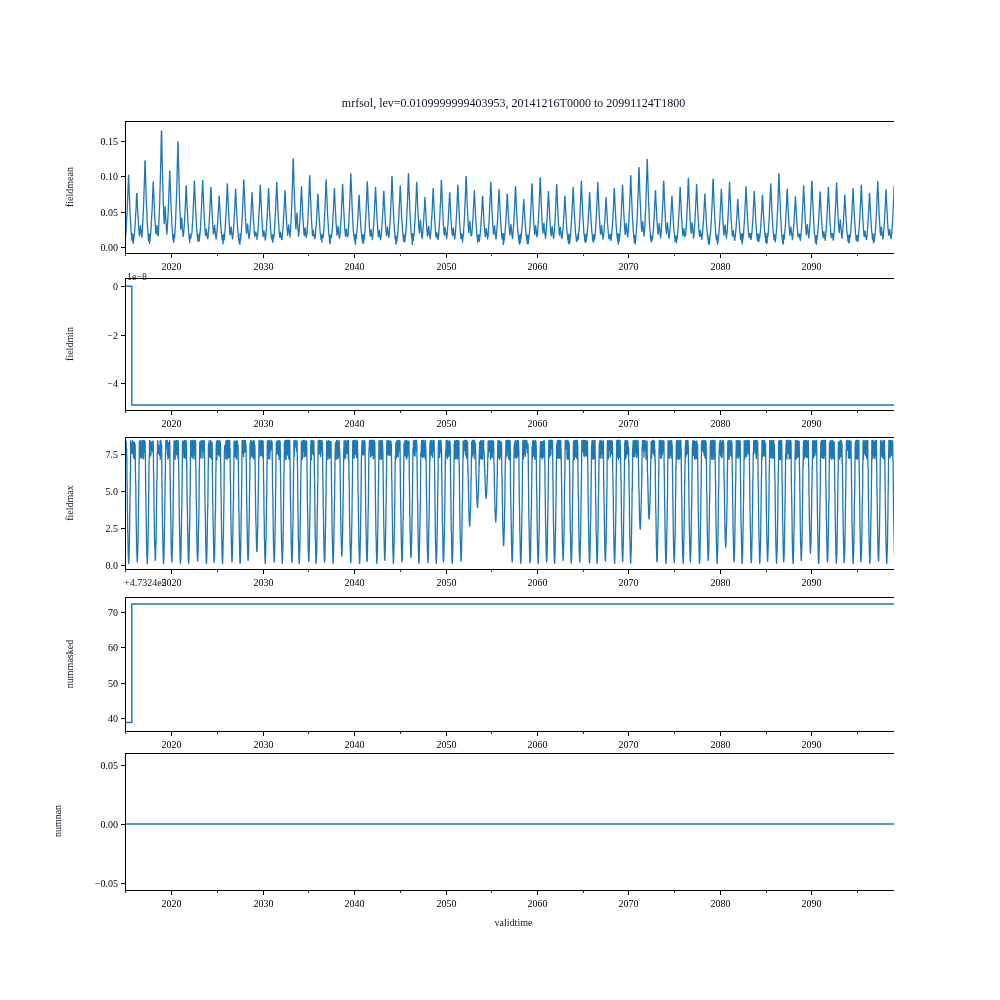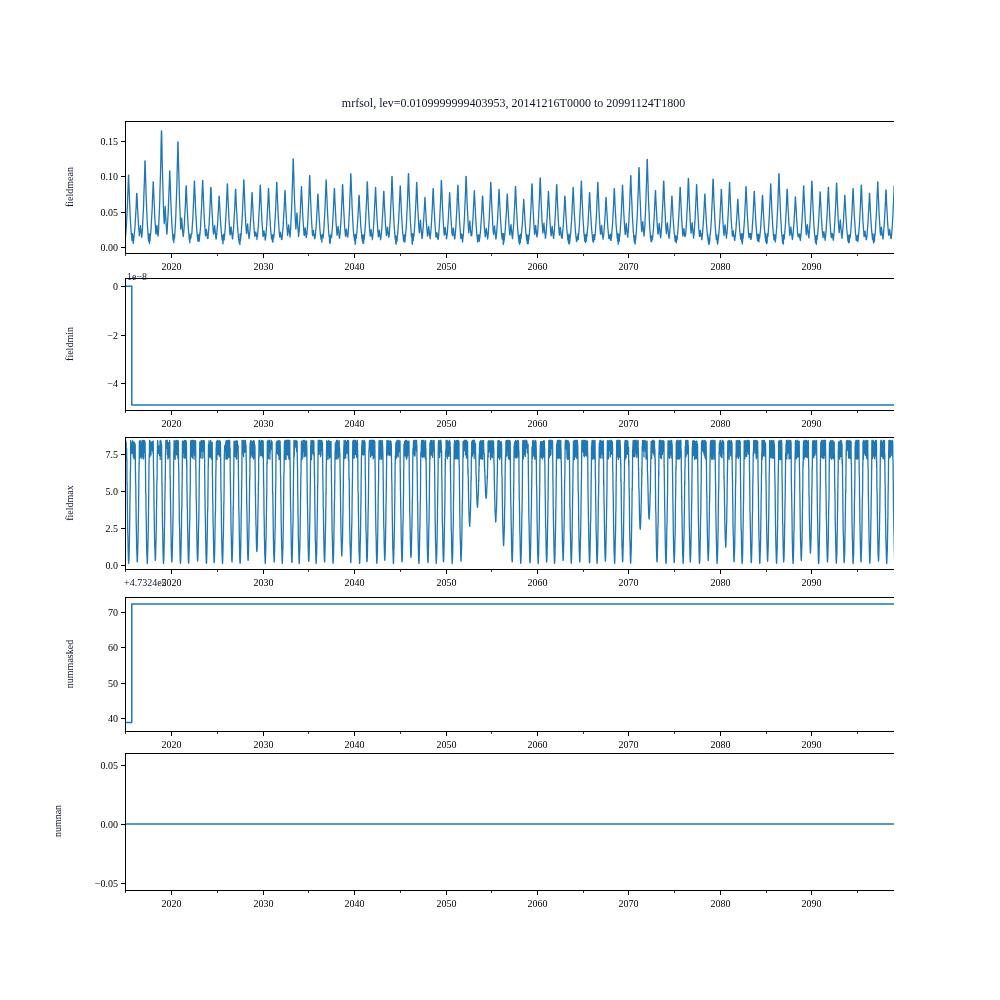--- a/index.html
+++ b/index.html
@@ -244,6 +244,7 @@
   <div class="offset-text" id="offset-fieldmin">1e−8</div>
   <div class="offset-text" id="offset-nummasked">+4.7324e5</div>
 
+  <div id="xlabel">validtime</div>
 </div>
 
 </body></html>

